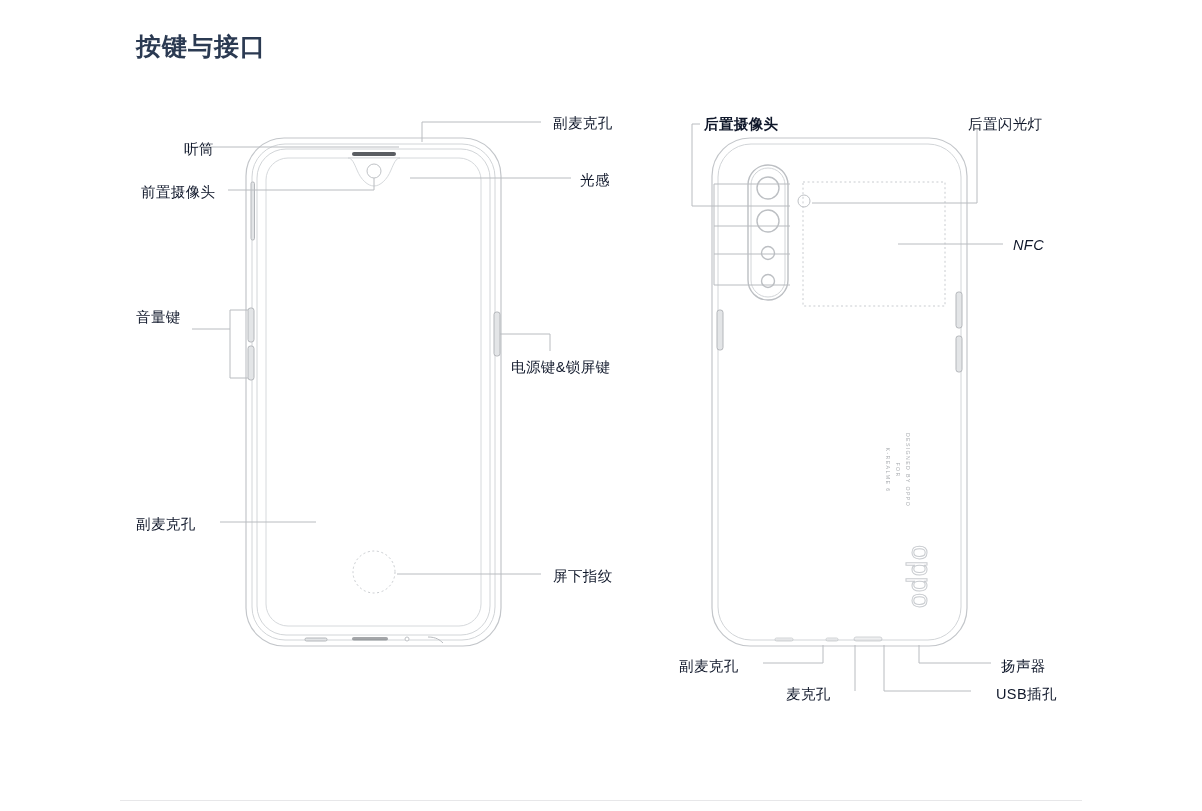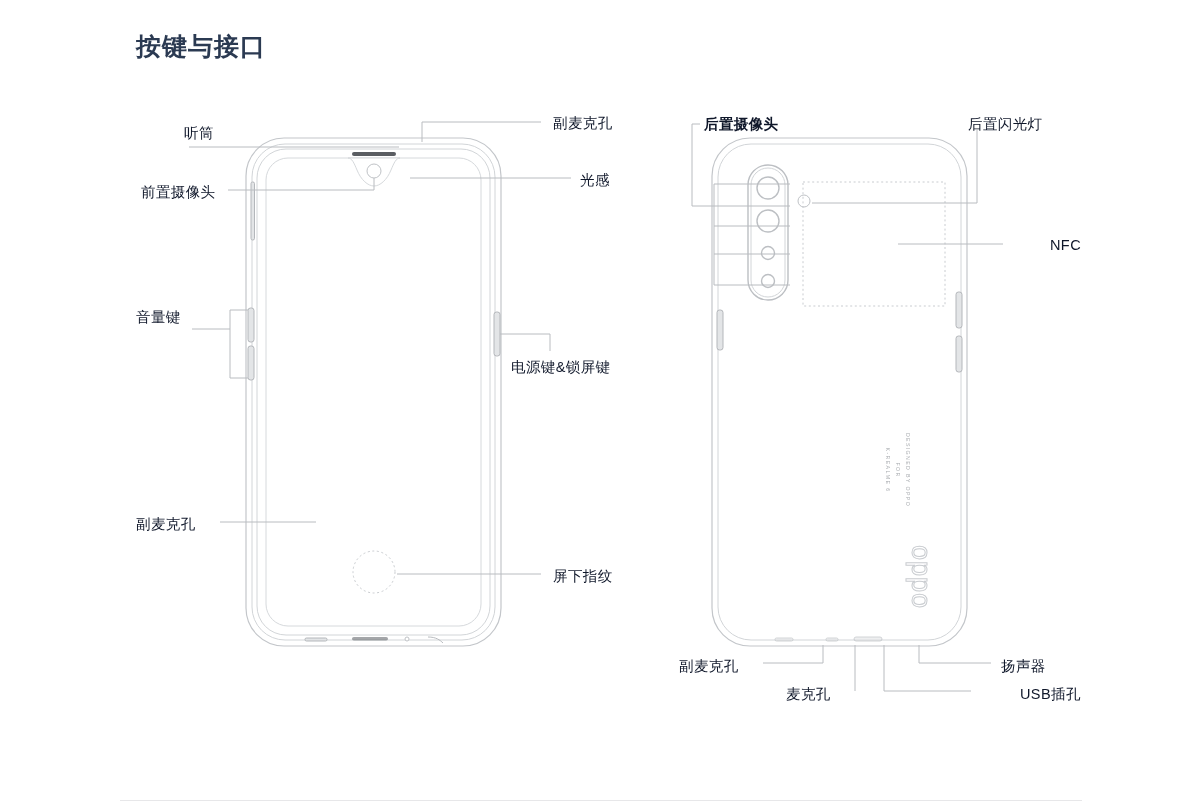--- a/index.html
+++ b/index.html
@@ -179,7 +179,7 @@
     </g>
   </svg>
 
-  <div class="label" style="left:136px; top:124px;padding-left:48px;">听筒</div>
+  <div class="label" style="left:136px; top:140px;padding-left:48px;">听筒</div>
 
   <div class="label" style="left:141px; top:183px;">前置摄像头</div>
 

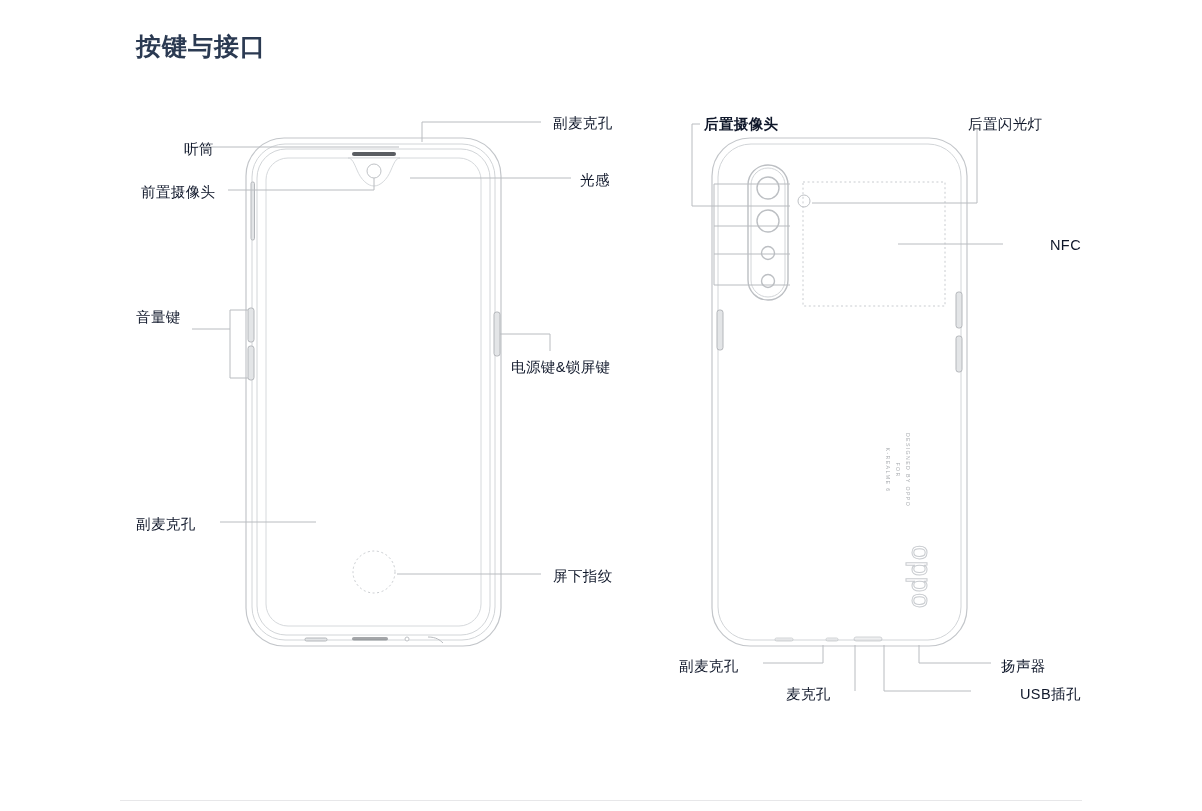--- a/index.html
+++ b/index.html
@@ -199,7 +199,7 @@
 
   <div class="label" style="left:968px; top:115px;">后置闪光灯</div>
 
-  <div class="label" style="left:1050px; top:237px;">NFC</div>
+  <div class="label" style="left:1013px; top:237px;font-style:italic;">NFC</div>
 
   <div class="label" style="left:679px; top:657px;">副麦克孔</div>
 

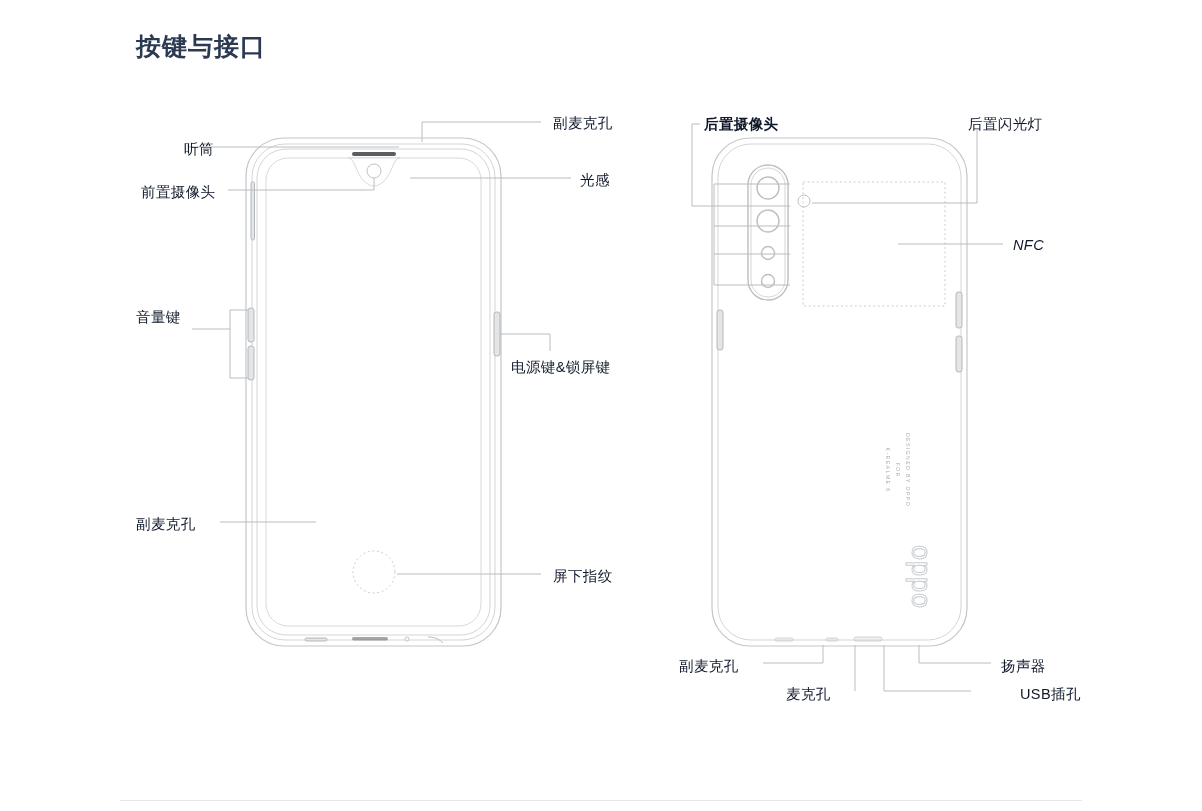--- a/index.html
+++ b/index.html
@@ -205,7 +205,7 @@
 
   <div class="label" style="left:786px; top:685px;">麦克孔</div>
 
-  <div class="label" style="left:1020px; top:685px;">USB插孔</div>
+  <div class="label" style="left:996px; top:685px;">USB插孔</div>
 
   <div class="label" style="left:1001px; top:657px;">扬声器</div>
 

